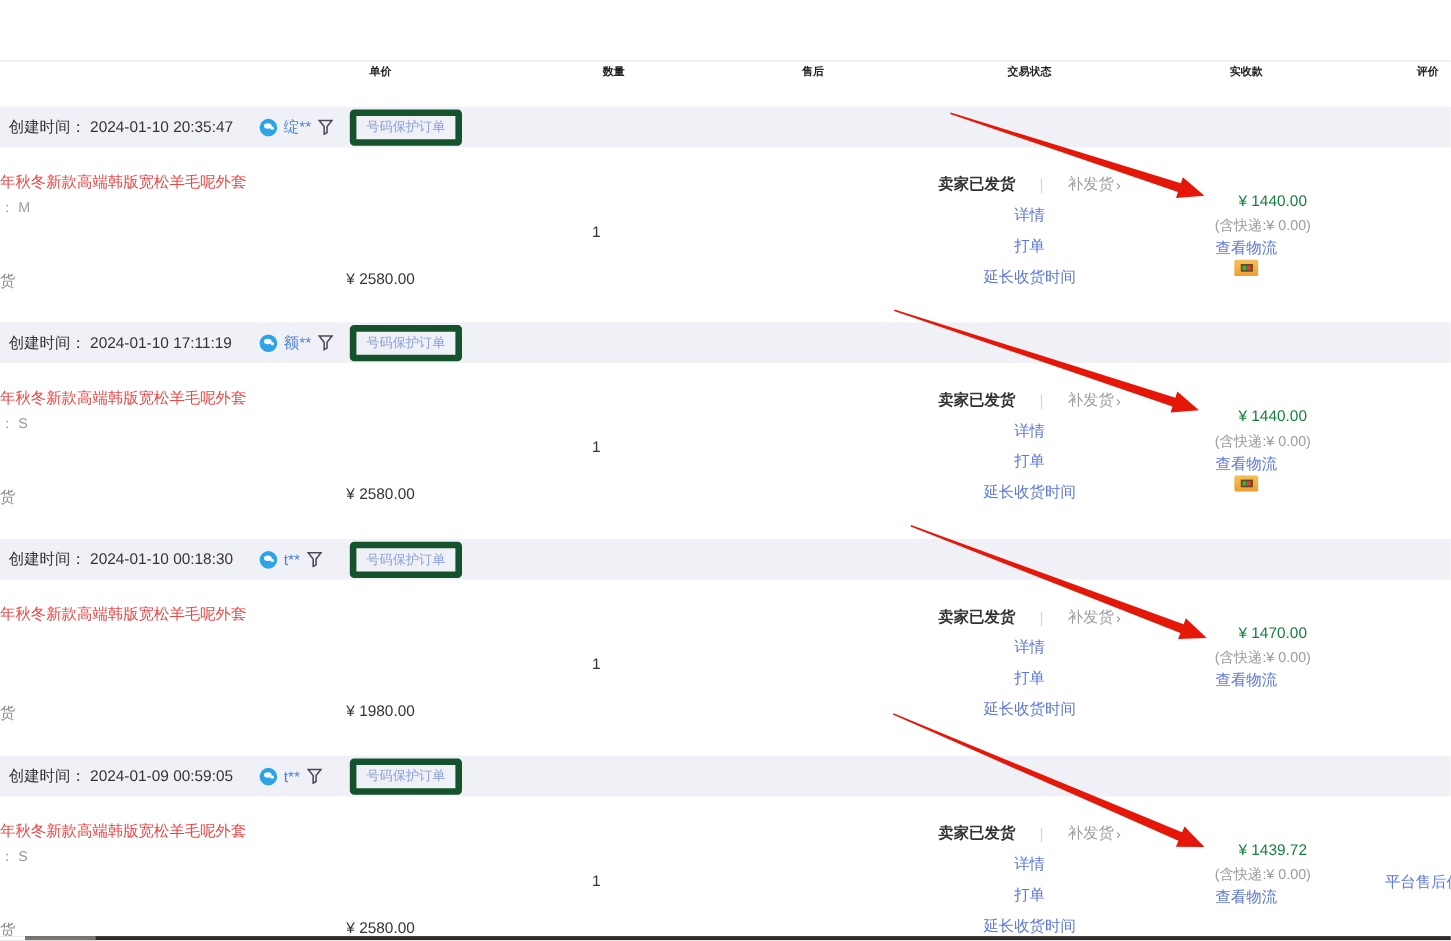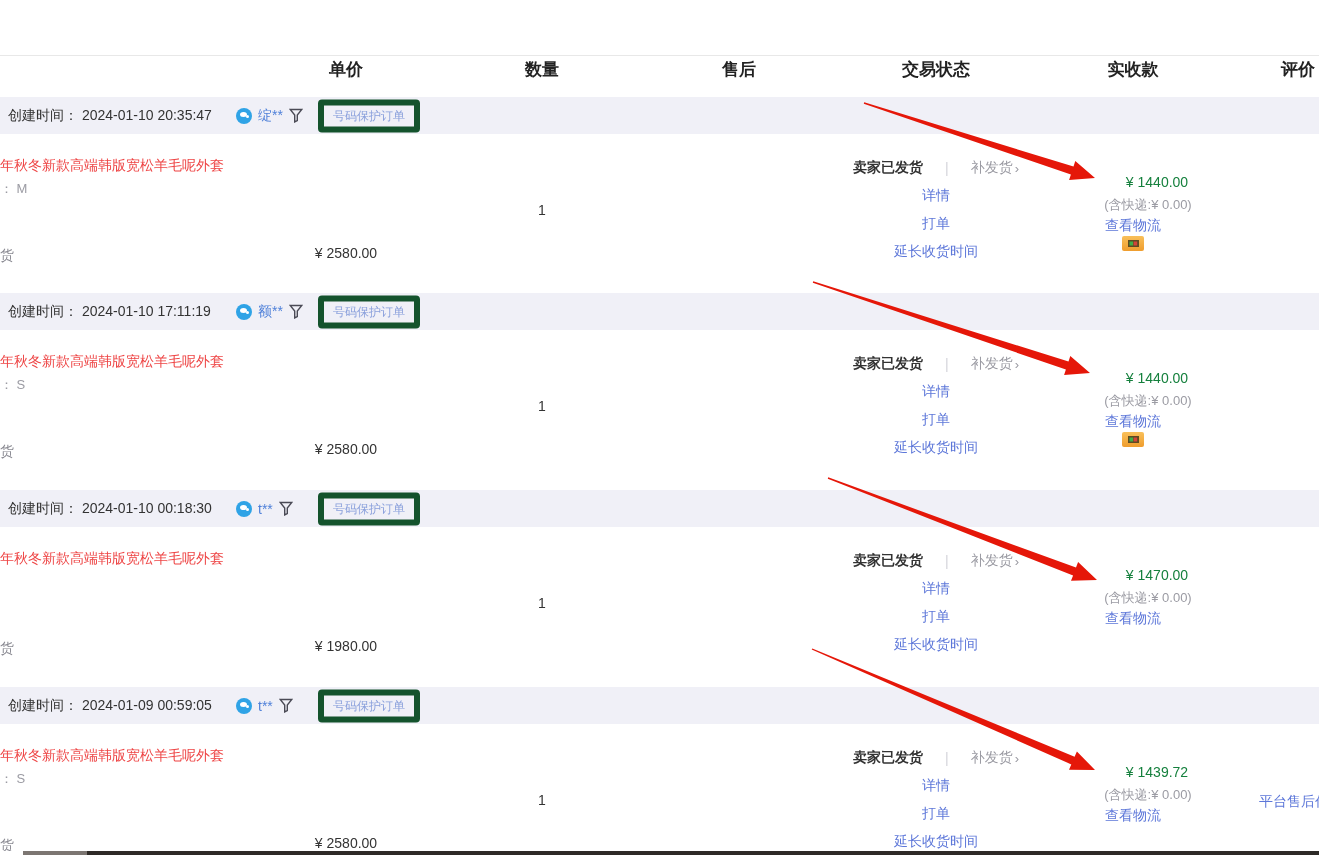--- a/index.html
+++ b/index.html
@@ -8,7 +8,7 @@
   
   .thead-line{position:absolute;left:0;top:55px;width:100%;height:1px;background:#e8e8e8;}
   .thead{position:absolute;left:0;top:58px;width:100%;height:20px;}
-  .thead span{position:absolute;transform:translateX(-50%);font-size:17px;font-weight:600;color:#222;white-space:nowrap;}
+  .thead span{position:absolute;transform:translateX(-50%);font-size:10px;font-weight:600;color:#222;white-space:nowrap;}
   .h0{left:346px}.h1{left:542px}.h2{left:739px}.h3{left:936px}.h4{left:1133px}.h5{left:1298px}
   
   .order{position:absolute;left:0;width:100%;height:196px;}

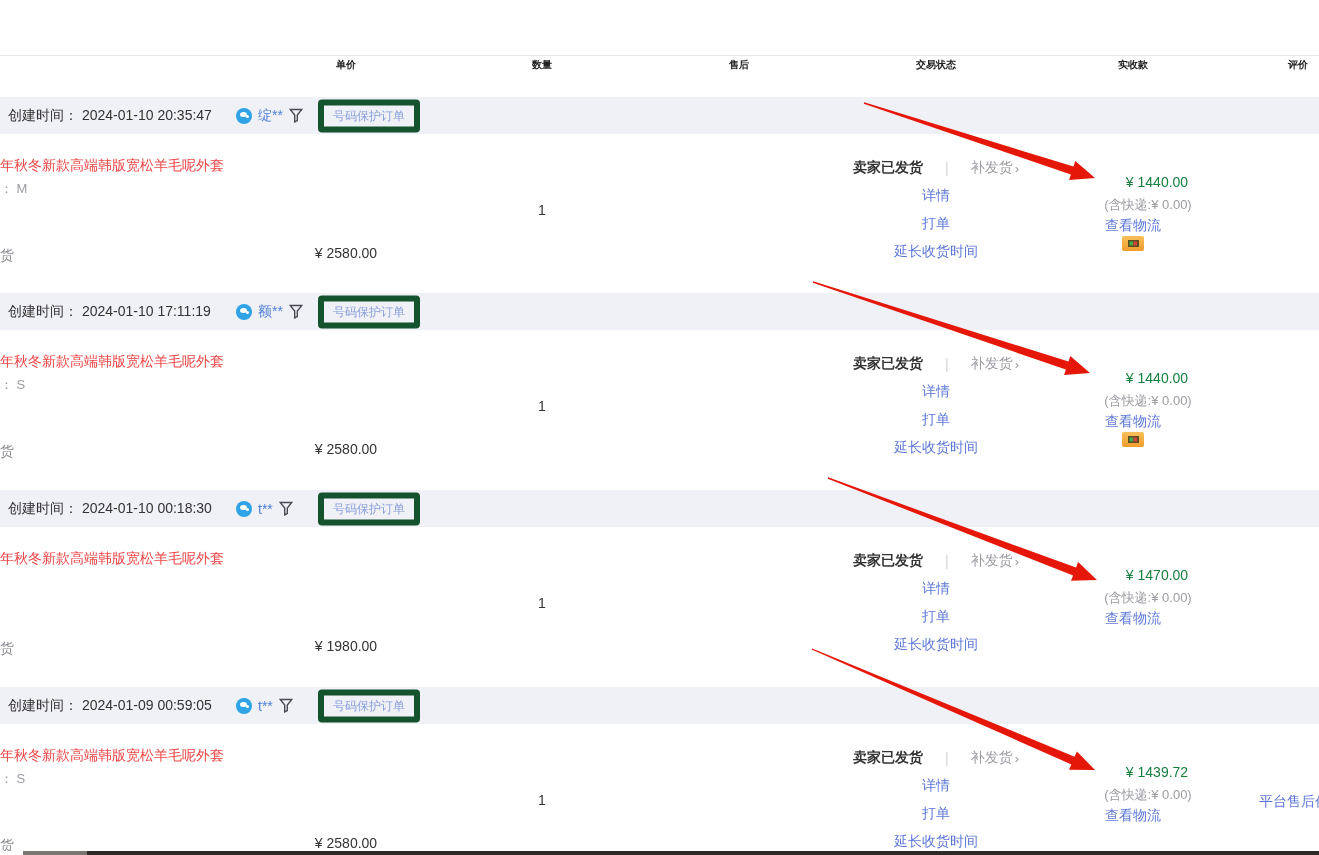--- a/index.html
+++ b/index.html
@@ -9,7 +9,7 @@
   .thead-line{position:absolute;left:0;top:55px;width:100%;height:1px;background:#e8e8e8;}
   .thead{position:absolute;left:0;top:58px;width:100%;height:20px;}
   .thead span{position:absolute;transform:translateX(-50%);font-size:10px;font-weight:600;color:#222;white-space:nowrap;}
-  .h0{left:346px}.h1{left:542px}.h2{left:739px}.h3{left:936px}.h4{left:1133px}.h5{left:1298px}
+  .h0{left:346px}.h1{left:558px}.h2{left:739px}.h3{left:936px}.h4{left:1133px}.h5{left:1298px}
   
   .order{position:absolute;left:0;width:100%;height:196px;}
   .o0{top:97px}.o1{top:293px}.o2{top:490px}.o3{top:687px;height:168px;border-radius:12px;}

